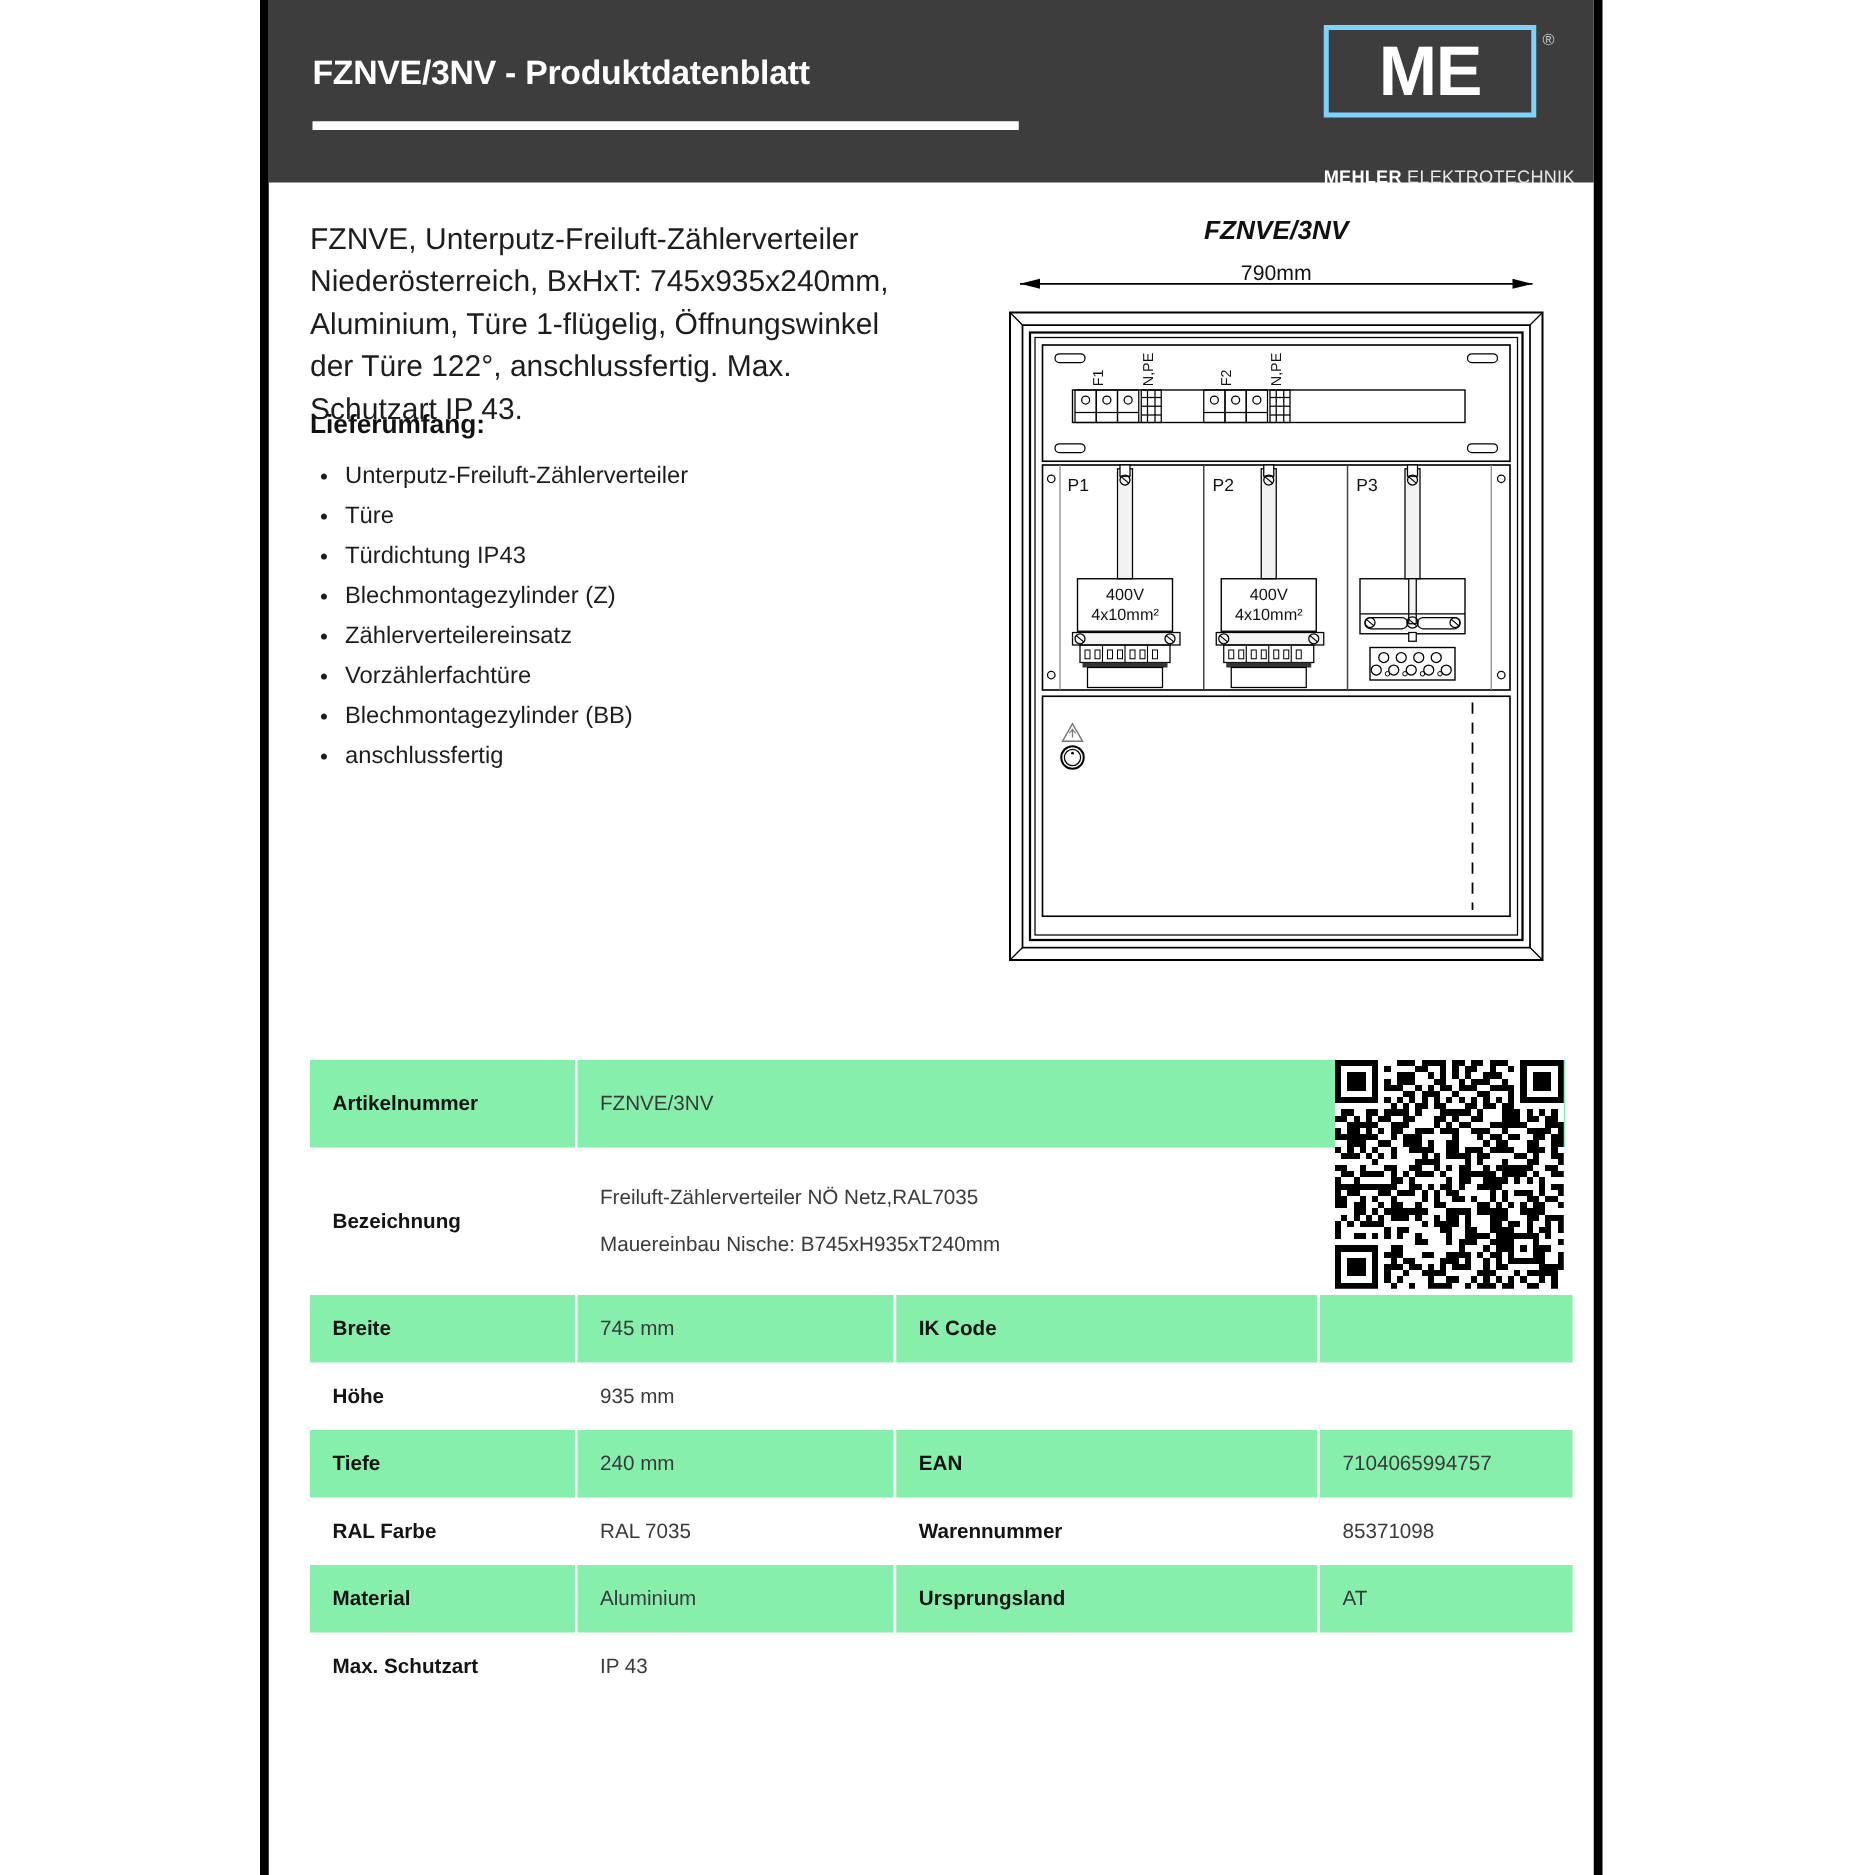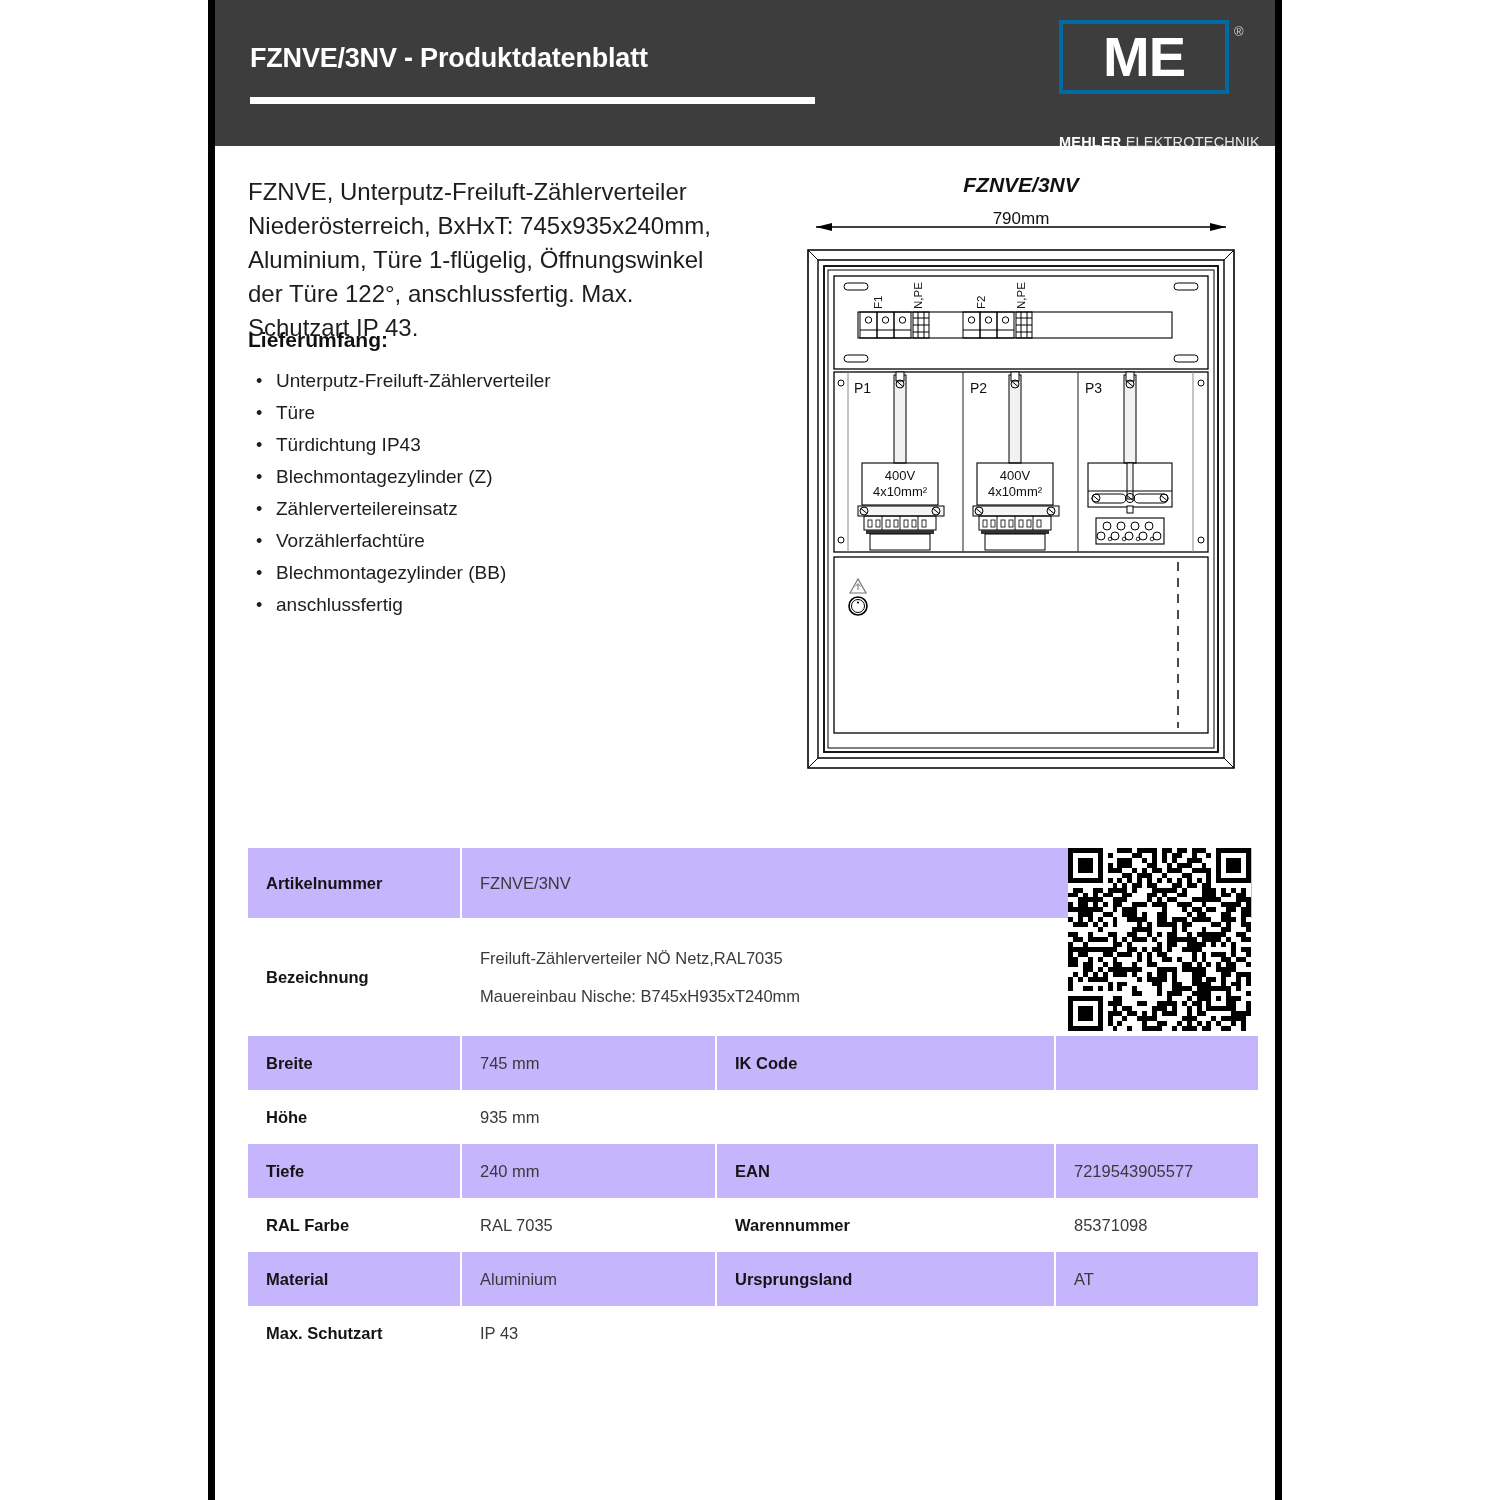--- a/index.html
+++ b/index.html
@@ -68,7 +68,7 @@
     top: 2px;
     width: 170px;
     height: 74px;
-    border: 4px solid #0369a1;
+    border: 4px solid #7dd3fc;
     box-sizing: border-box;
   }
   .logo-me {

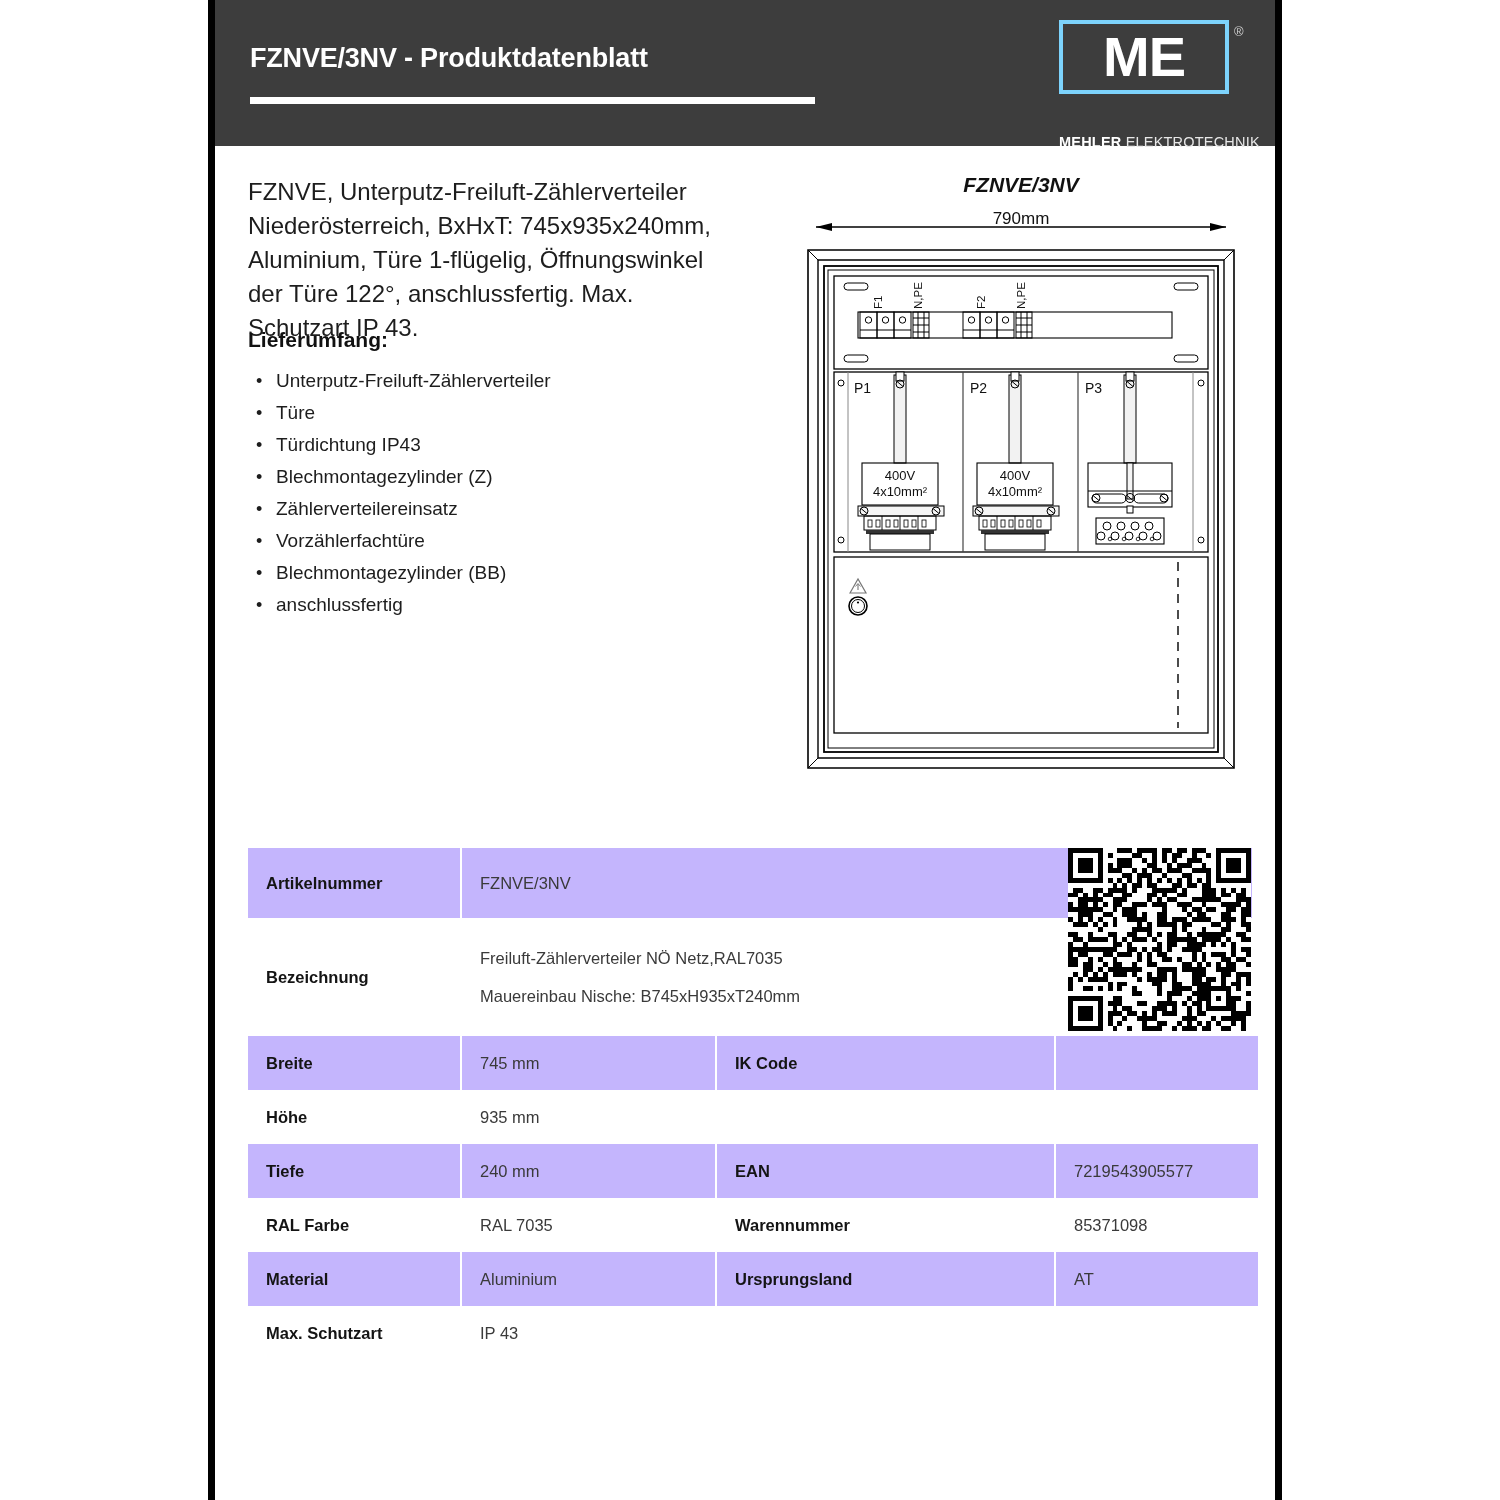--- a/index.html
+++ b/index.html
@@ -223,7 +223,7 @@
     color: #3a3a3a;
     flex: 0 0 202px;
   }
-  .shaded .cell { background: #c4b5fd; }
+  .shaded .cell { background: #86efac; }
   .gap { flex: 0 0 2px; background: #ffffff !important; }
 
   .srow.r1 { height: 70px; }

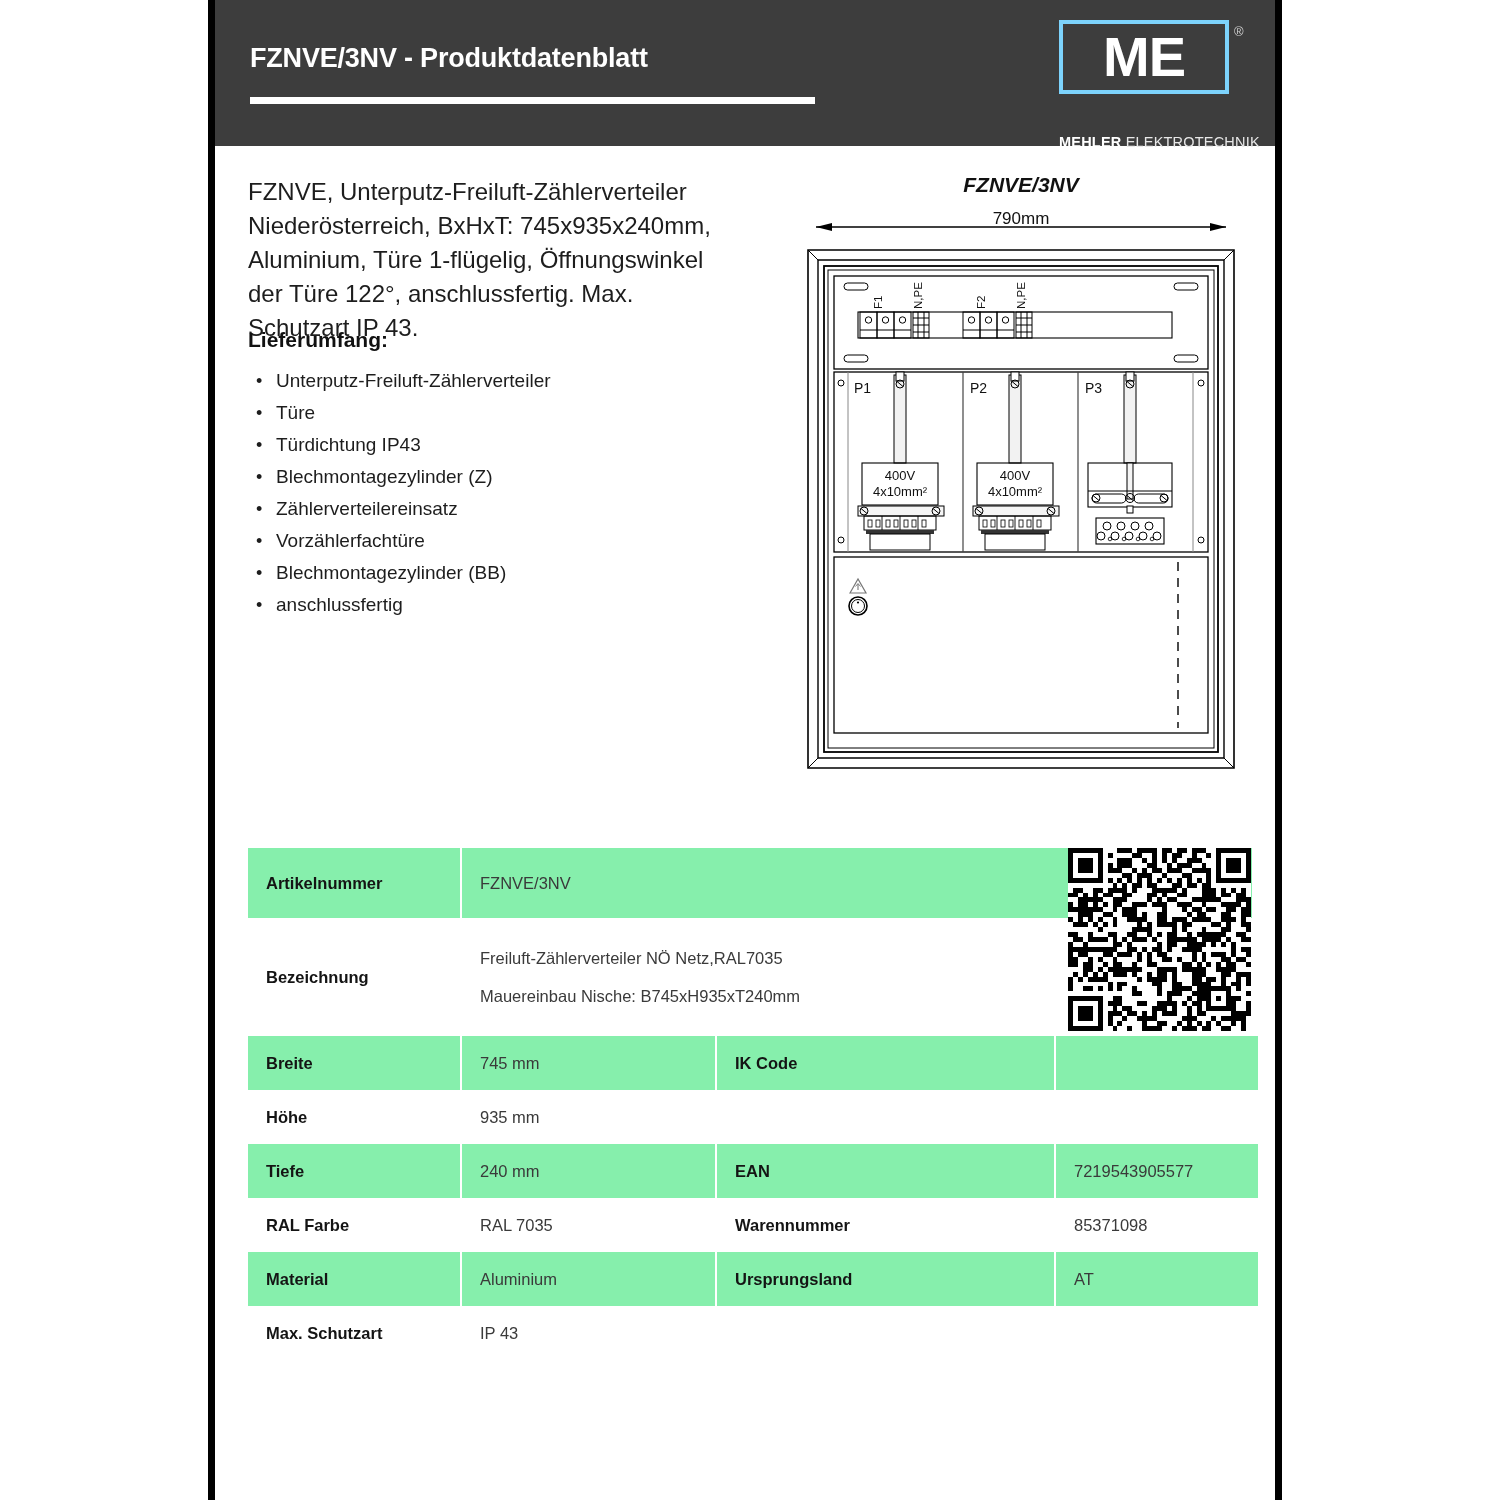--- a/index.html
+++ b/index.html
@@ -511,7 +511,7 @@
     <div class="cell gap"></div>
     <div class="cell c-label2">EAN</div>
     <div class="cell gap"></div>
-    <div class="cell c-value2">7219543905577</div>
+    <div class="cell c-value2">7104065994757</div>
   </div>
 
   <div class="srow rn">

